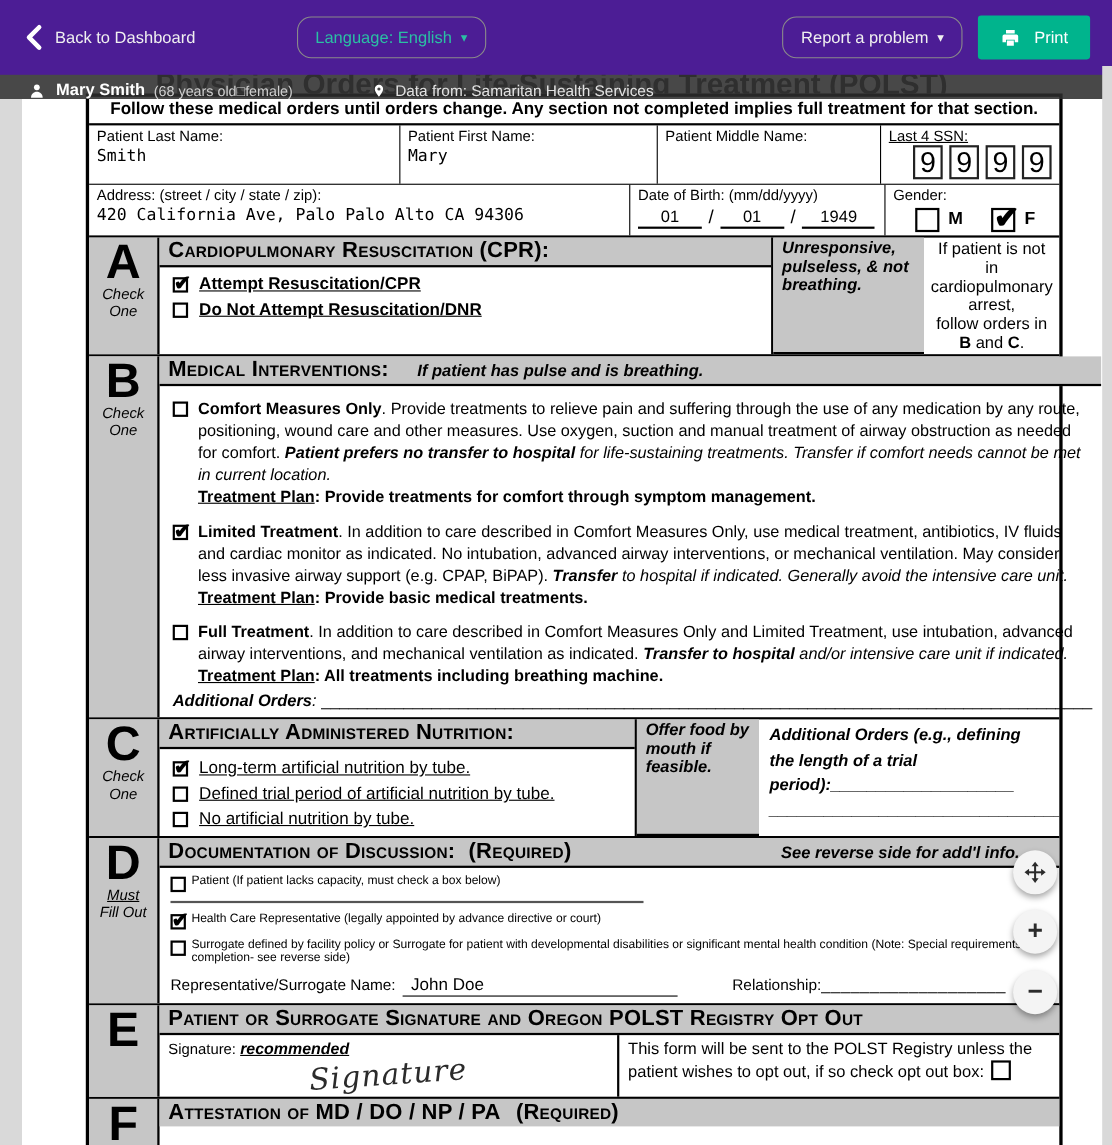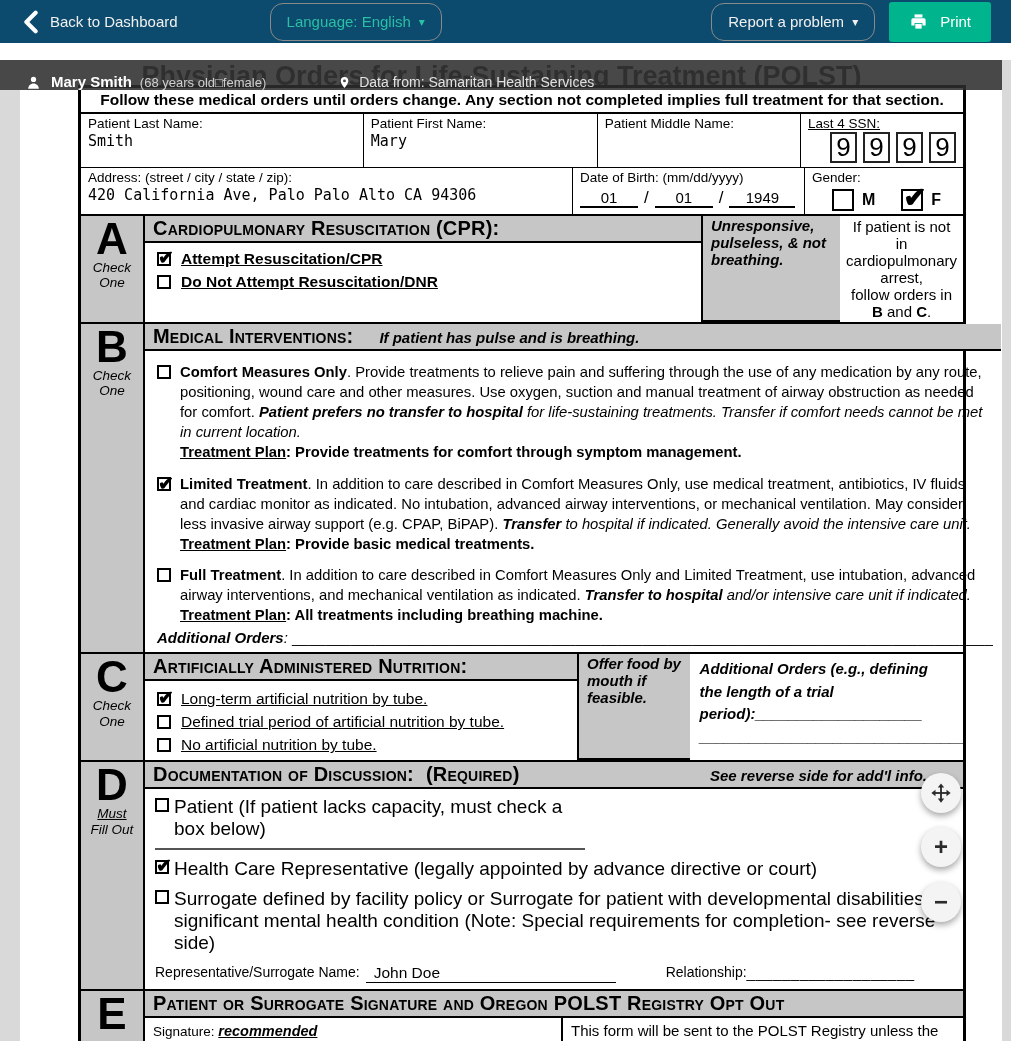--- a/index.html
+++ b/index.html
@@ -12,8 +12,8 @@
   }
   
   .toolbar {
-    position: absolute; top:0; left:0; width:1011px; height:43px;
-    background:#0c4a6e; color:#f0f0f0; display:flex; align-items:center;
+    position: absolute; top:0; left:0; width:1011px; height:68px;
+    background:#4c1d95; color:#f0f0f0; display:flex; align-items:center;
     z-index:30;
   }
   .back-btn { display:flex; align-items:center; gap:10px; margin-left:22px; cursor:pointer; font-size:15px; }

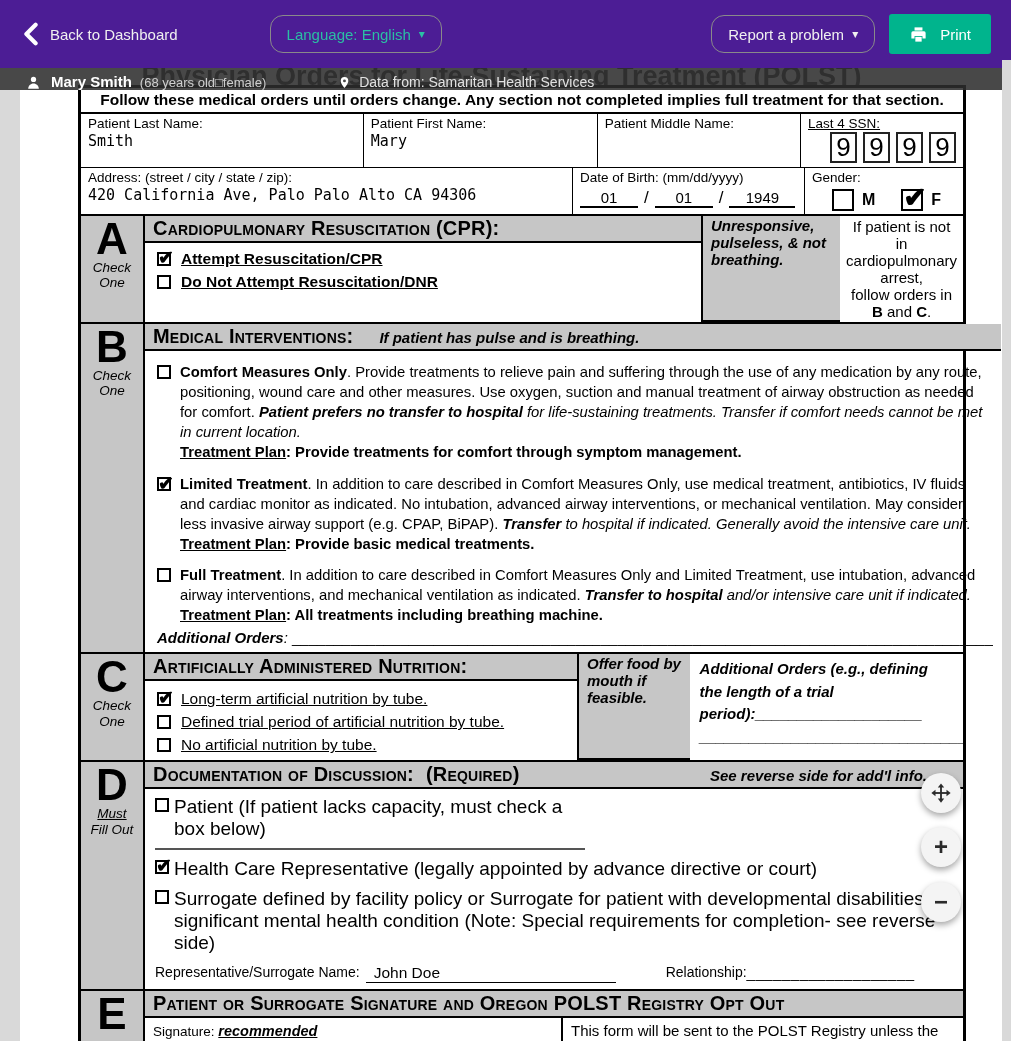--- a/index.html
+++ b/index.html
@@ -111,7 +111,7 @@
   .c-extra { padding:4px 10px; font-size:15px; line-height:1.5; overflow:hidden; }
   .c-extra .line2 { white-space:nowrap; }
   
-  .d-row { padding:6px 10px 2px 10px; font-size:19px; }
+  .d-row { padding:6px 10px 2px 10px; font-size:11px; }
   .d-opt { display:flex; gap:5px; align-items:flex-start; }
   .d-opt .cb { margin-top:2px; }
   .d-underline { display:inline-block; border-bottom:2px solid #555; padding-bottom:8px; width:430px; }

